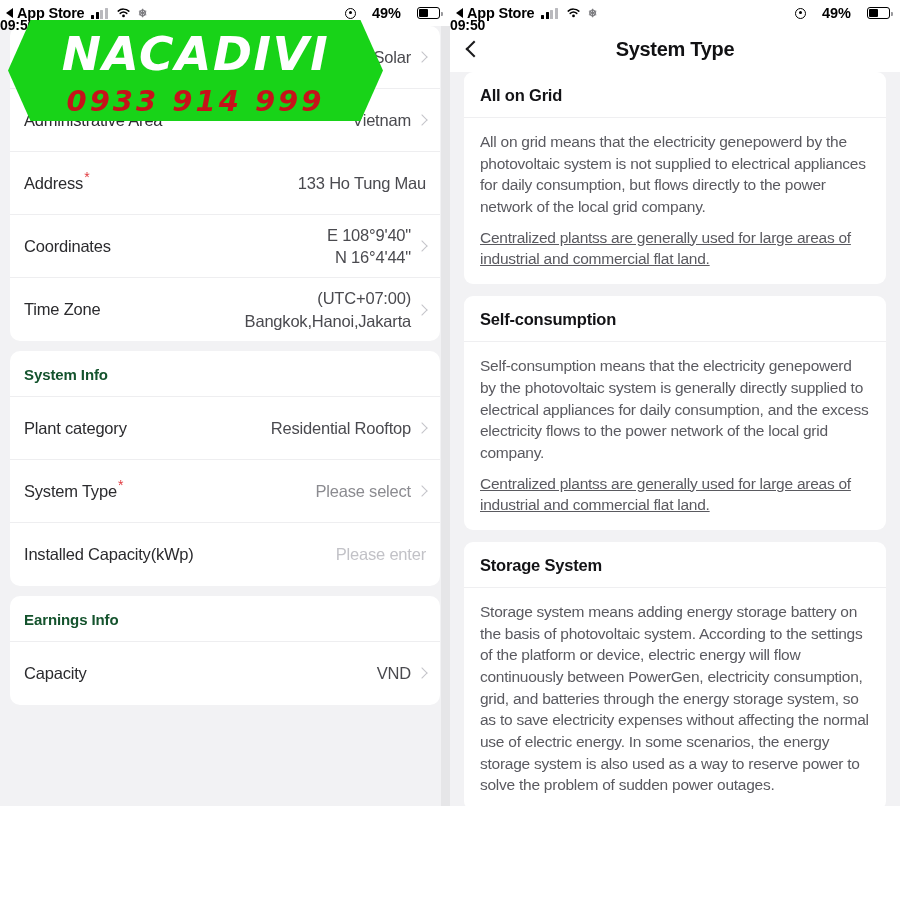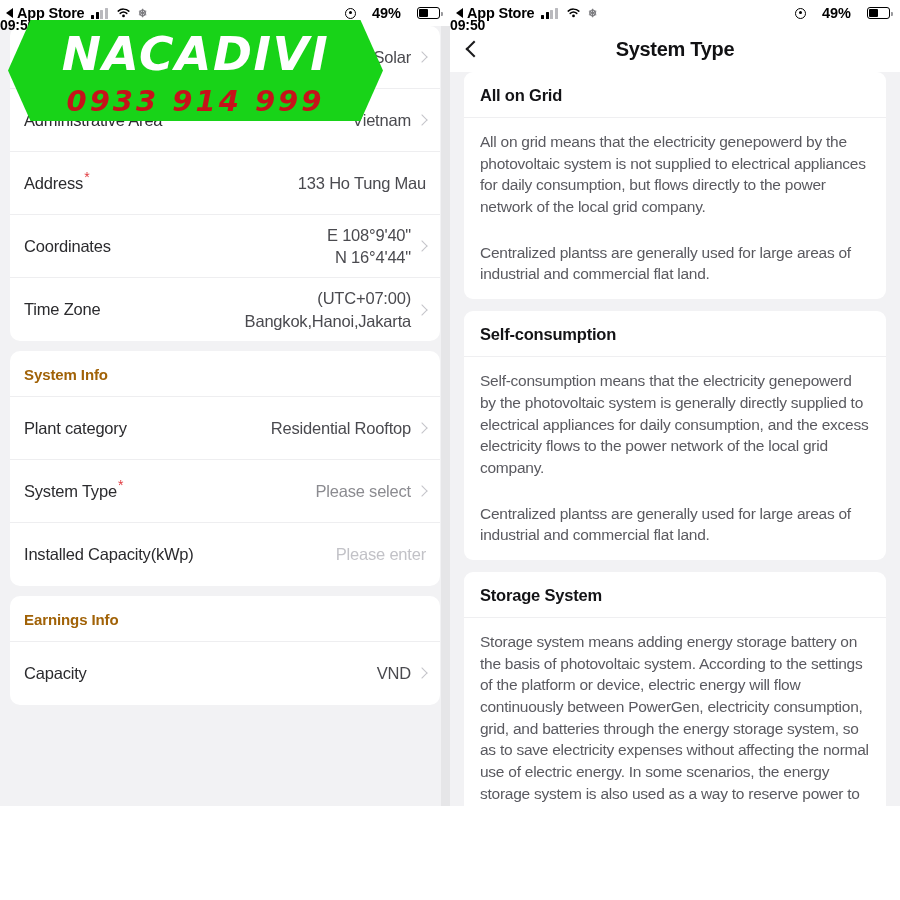--- a/index.html
+++ b/index.html
@@ -200,7 +200,7 @@
     color: #5a5a60;
     letter-spacing: -0.25px;
   }
-  .info-card-body p + p { margin-top: 24px; }
+  .info-card-body p + p { margin-top: 9px; text-decoration: underline; }
 
   
   .watermark {

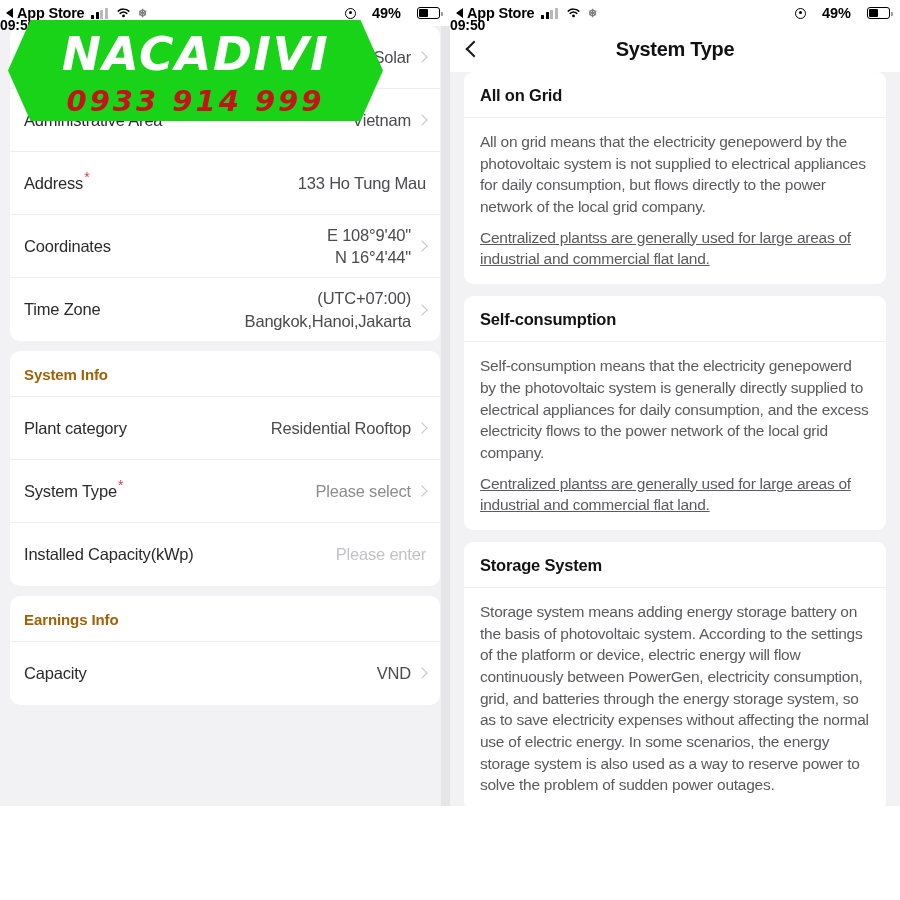--- a/index.html
+++ b/index.html
@@ -106,7 +106,7 @@
   .card-title {
     font-size: 15px;
     font-weight: bold;
-    color: #a16207;
+    color: #14532d;
     padding: 15px 14px 13px 14px;
     border-bottom: 1px solid #eeeef0;
     letter-spacing: -0.1px;

